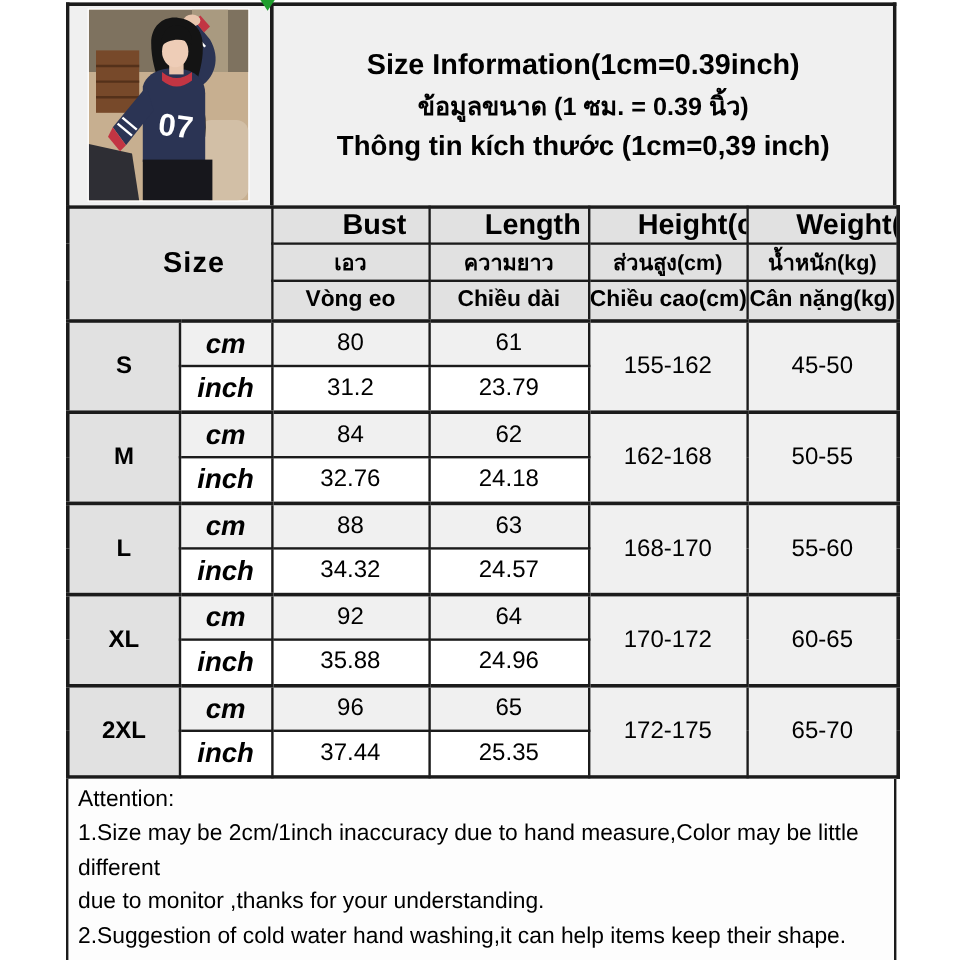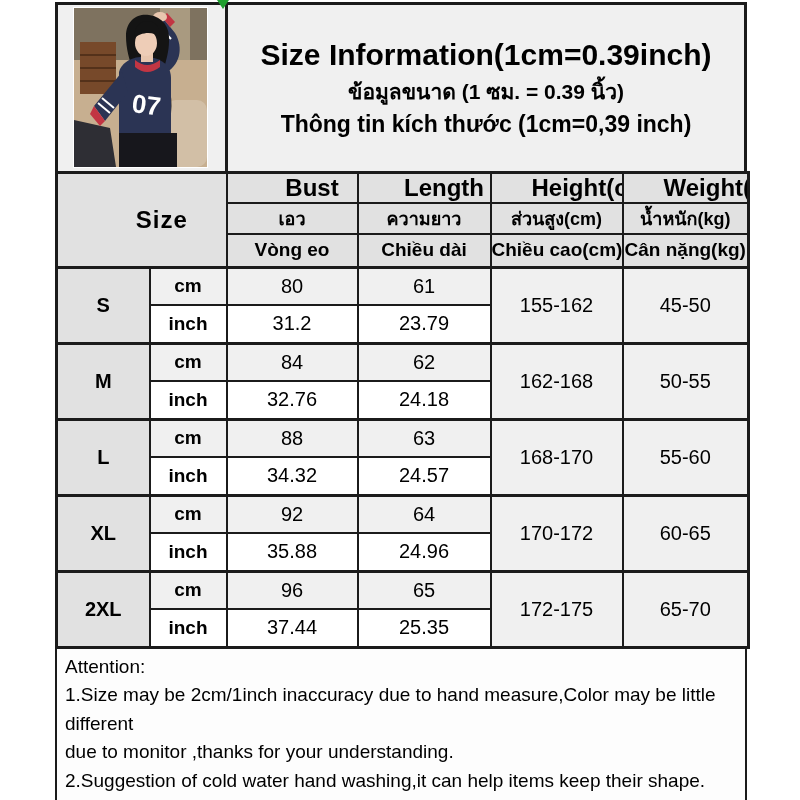--- a/index.html
+++ b/index.html
@@ -18,7 +18,7 @@
   .photo-frame{position:absolute;left:15px;top:2px;width:135px;height:161px;background:#fff;padding:1px;box-sizing:border-box;}
   .photo-frame svg{display:block;width:100%;height:100%;}
   .title-cell{flex:1;display:flex;flex-direction:column;justify-content:center;align-items:center;gap:3px;background:#f0f0f0;}
-  .title-en{font-size:30px;font-weight:bold;}
+  .title-en{font-size:24px;font-weight:bold;}
   .title-th{font-size:21px;font-weight:bold;}
   .title-vi{font-size:23px;font-weight:bold;}
   .green-marker{

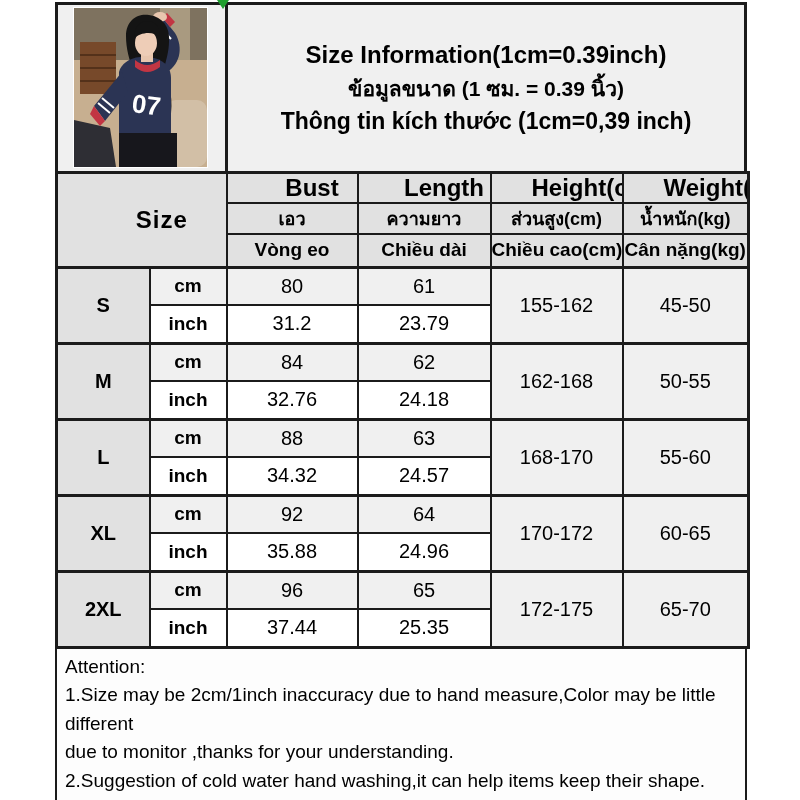--- a/index.html
+++ b/index.html
@@ -40,7 +40,7 @@
   tr.cm-row td{border-top-width:3px;}
   tr.inch-row td{border-top-width:1px;}
   td.size-label{background:#e1e1e1;font-weight:bold;font-size:20px;}
-  td.unit{font-weight:bold;font-size:19px;}
+  td.unit{font-weight:bold;font-size:23px;font-style:italic;}
   td.val{font-size:20px;font-weight:normal;margin-top:29px;}
   tr.cm-row td.unit,tr.cm-row td.val{background:#f0f0f0;}
   tr.inch-row td{background:#ffffff;}

